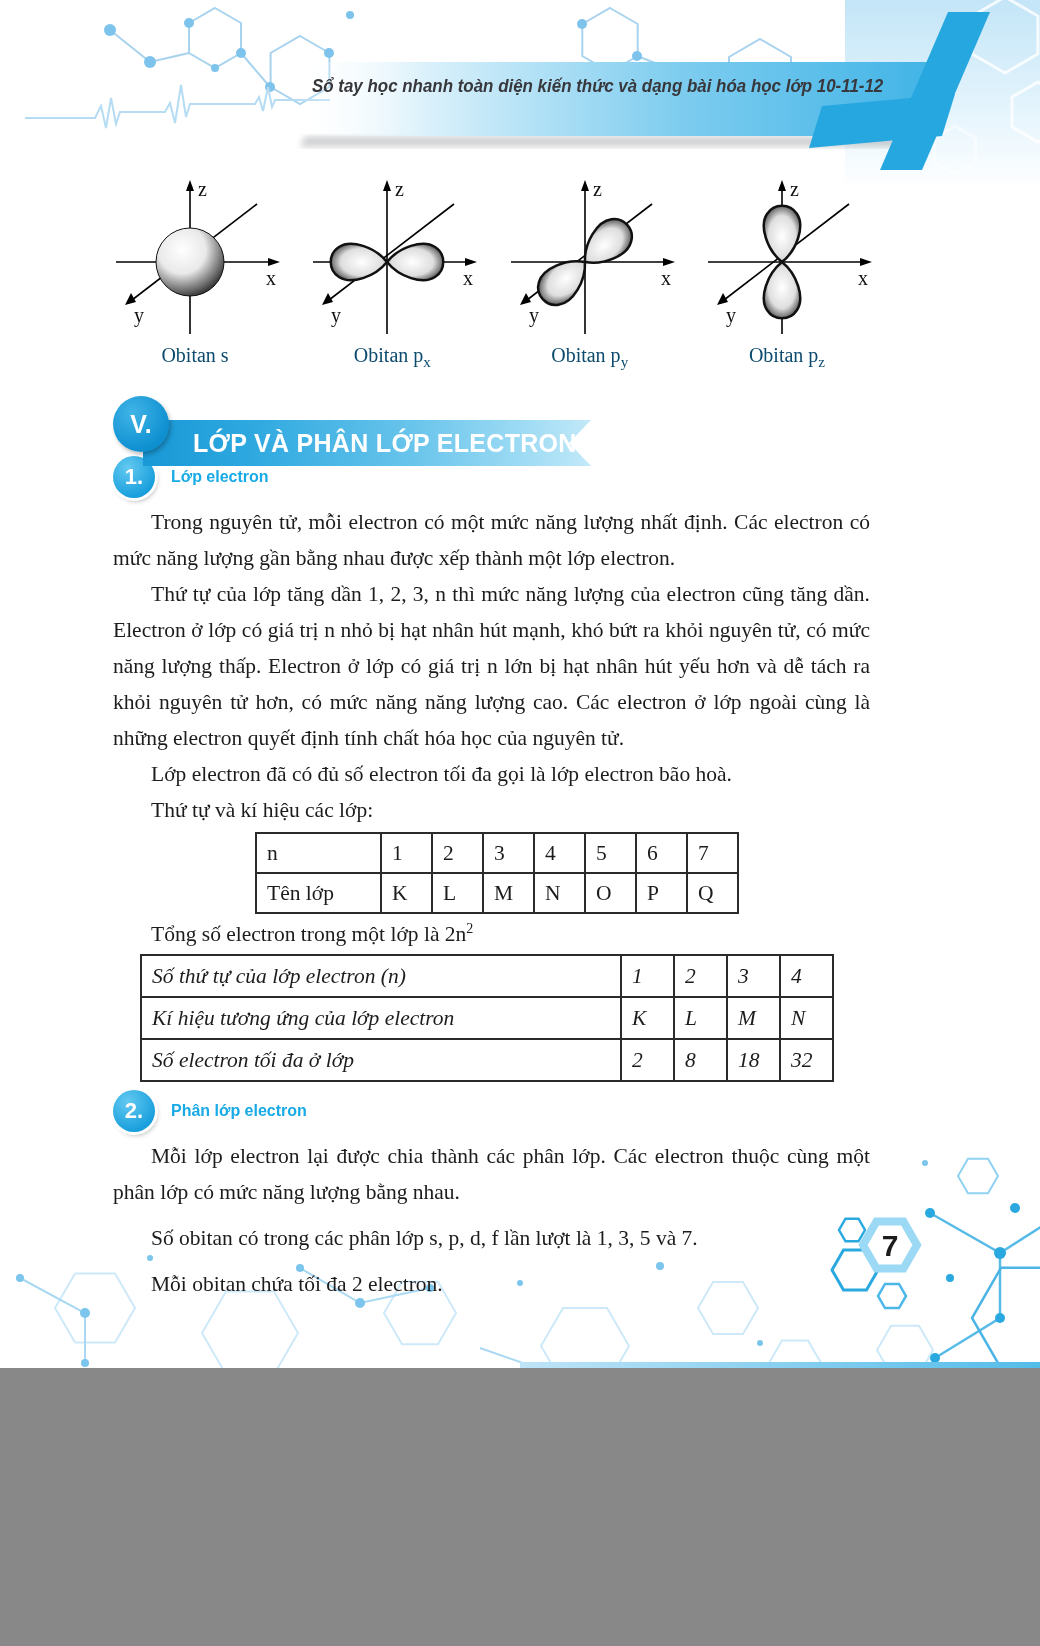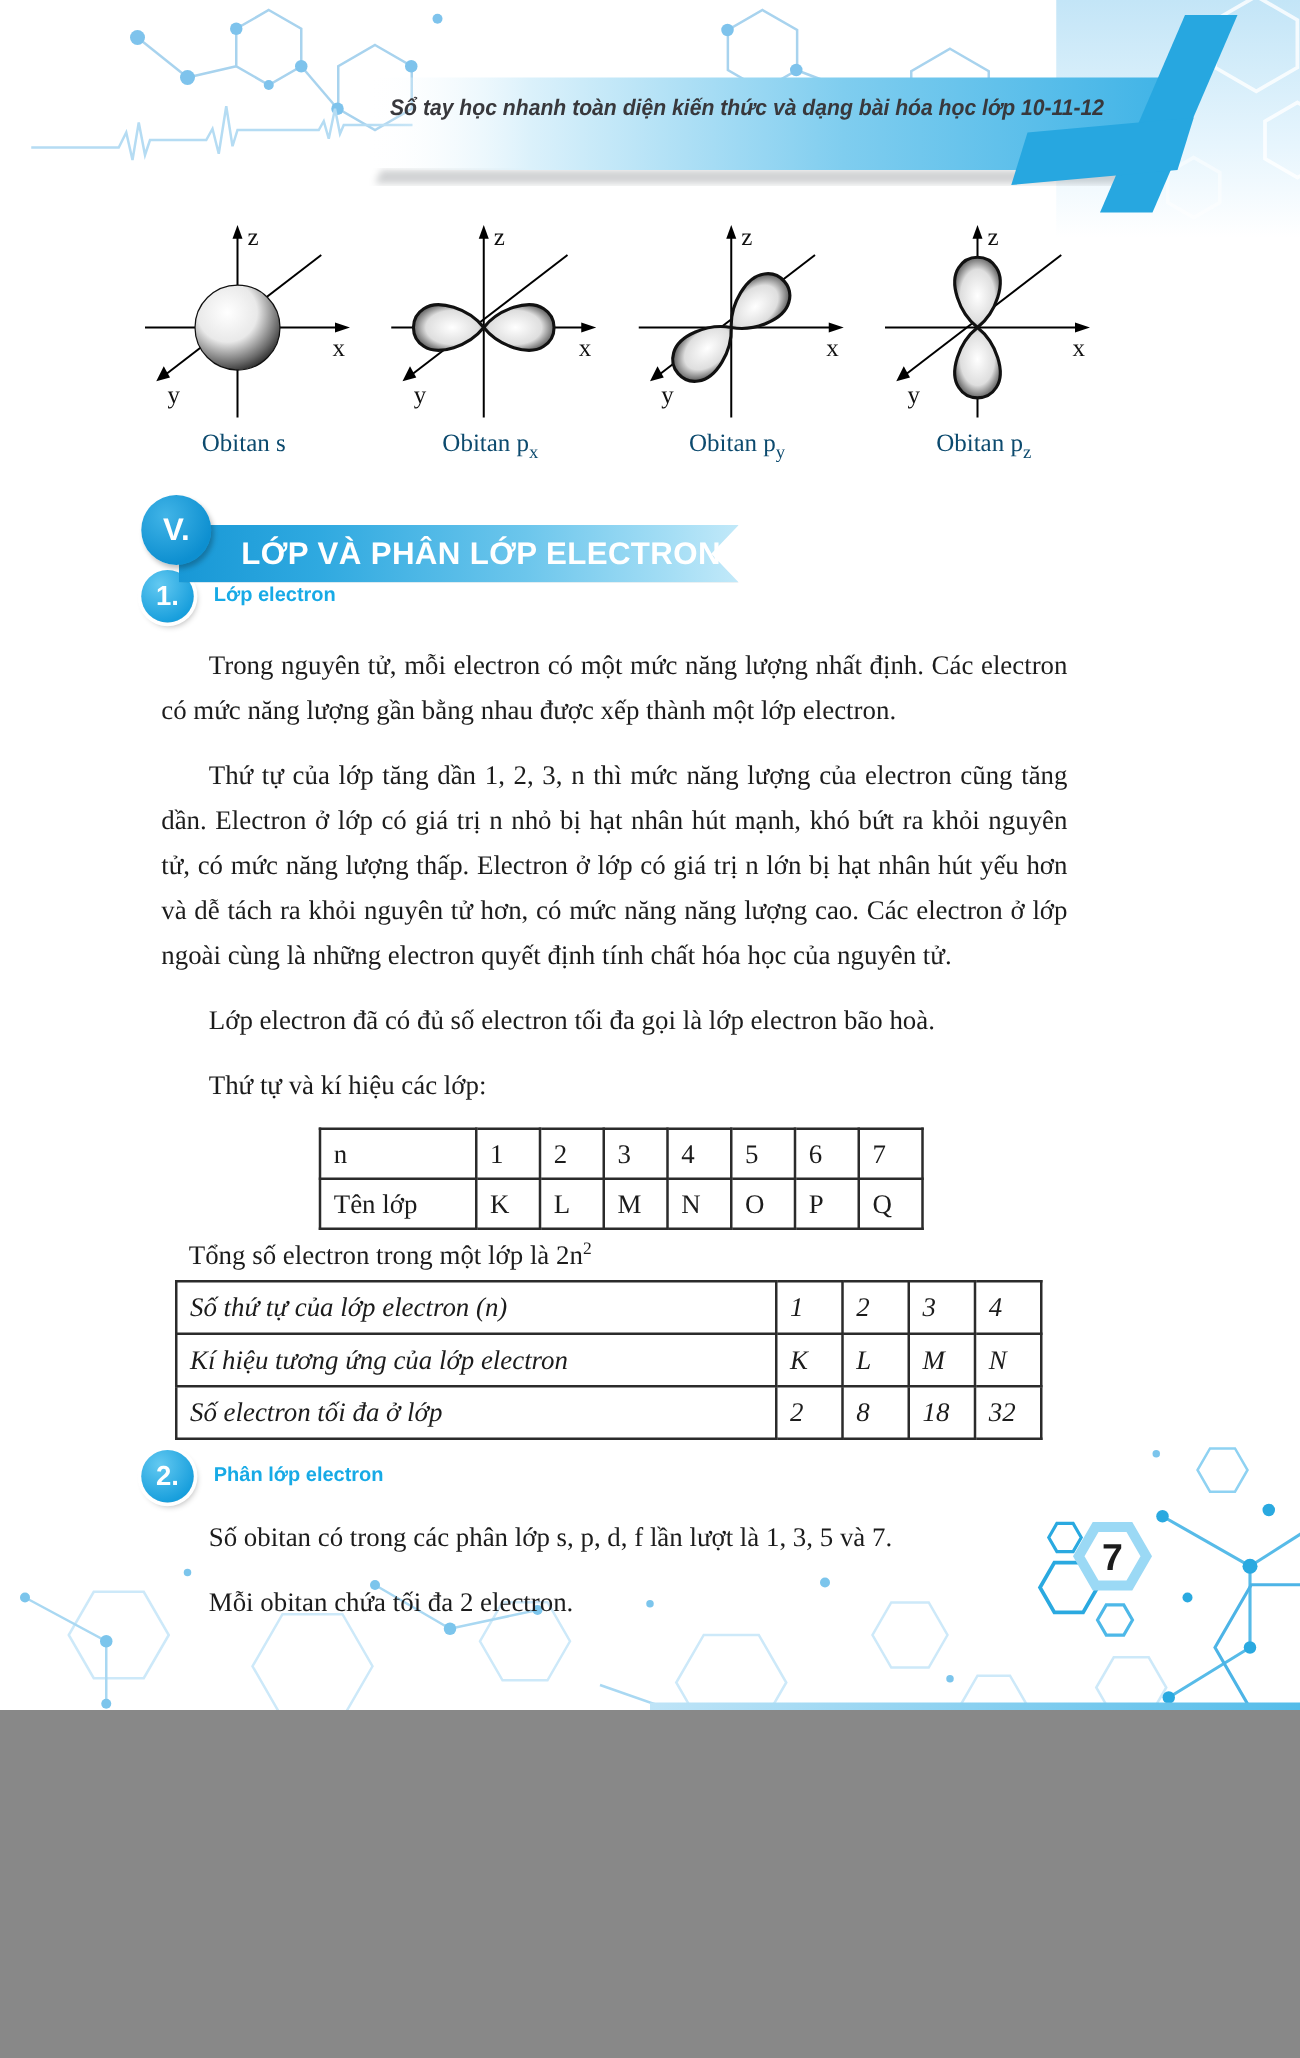--- a/index.html
+++ b/index.html
@@ -37,7 +37,7 @@
       box-shadow:0 0 0 3px #fff,2px 3px 5px rgba(0,0,0,.3);}
   .sub-title{margin-left:16px;color:#17aae6;font-family:"Liberation Sans",sans-serif;
       font-weight:bold;font-size:16px;}
-  .content p{margin:16px;font-size:21.5px;line-height:36px;text-align:justify;}
+  .content p{margin:0;font-size:21.5px;line-height:36px;text-align:justify;}
   .indent{text-indent:38px;}
   .spaced{margin-top:10px !important;}
   table{border-collapse:collapse;}

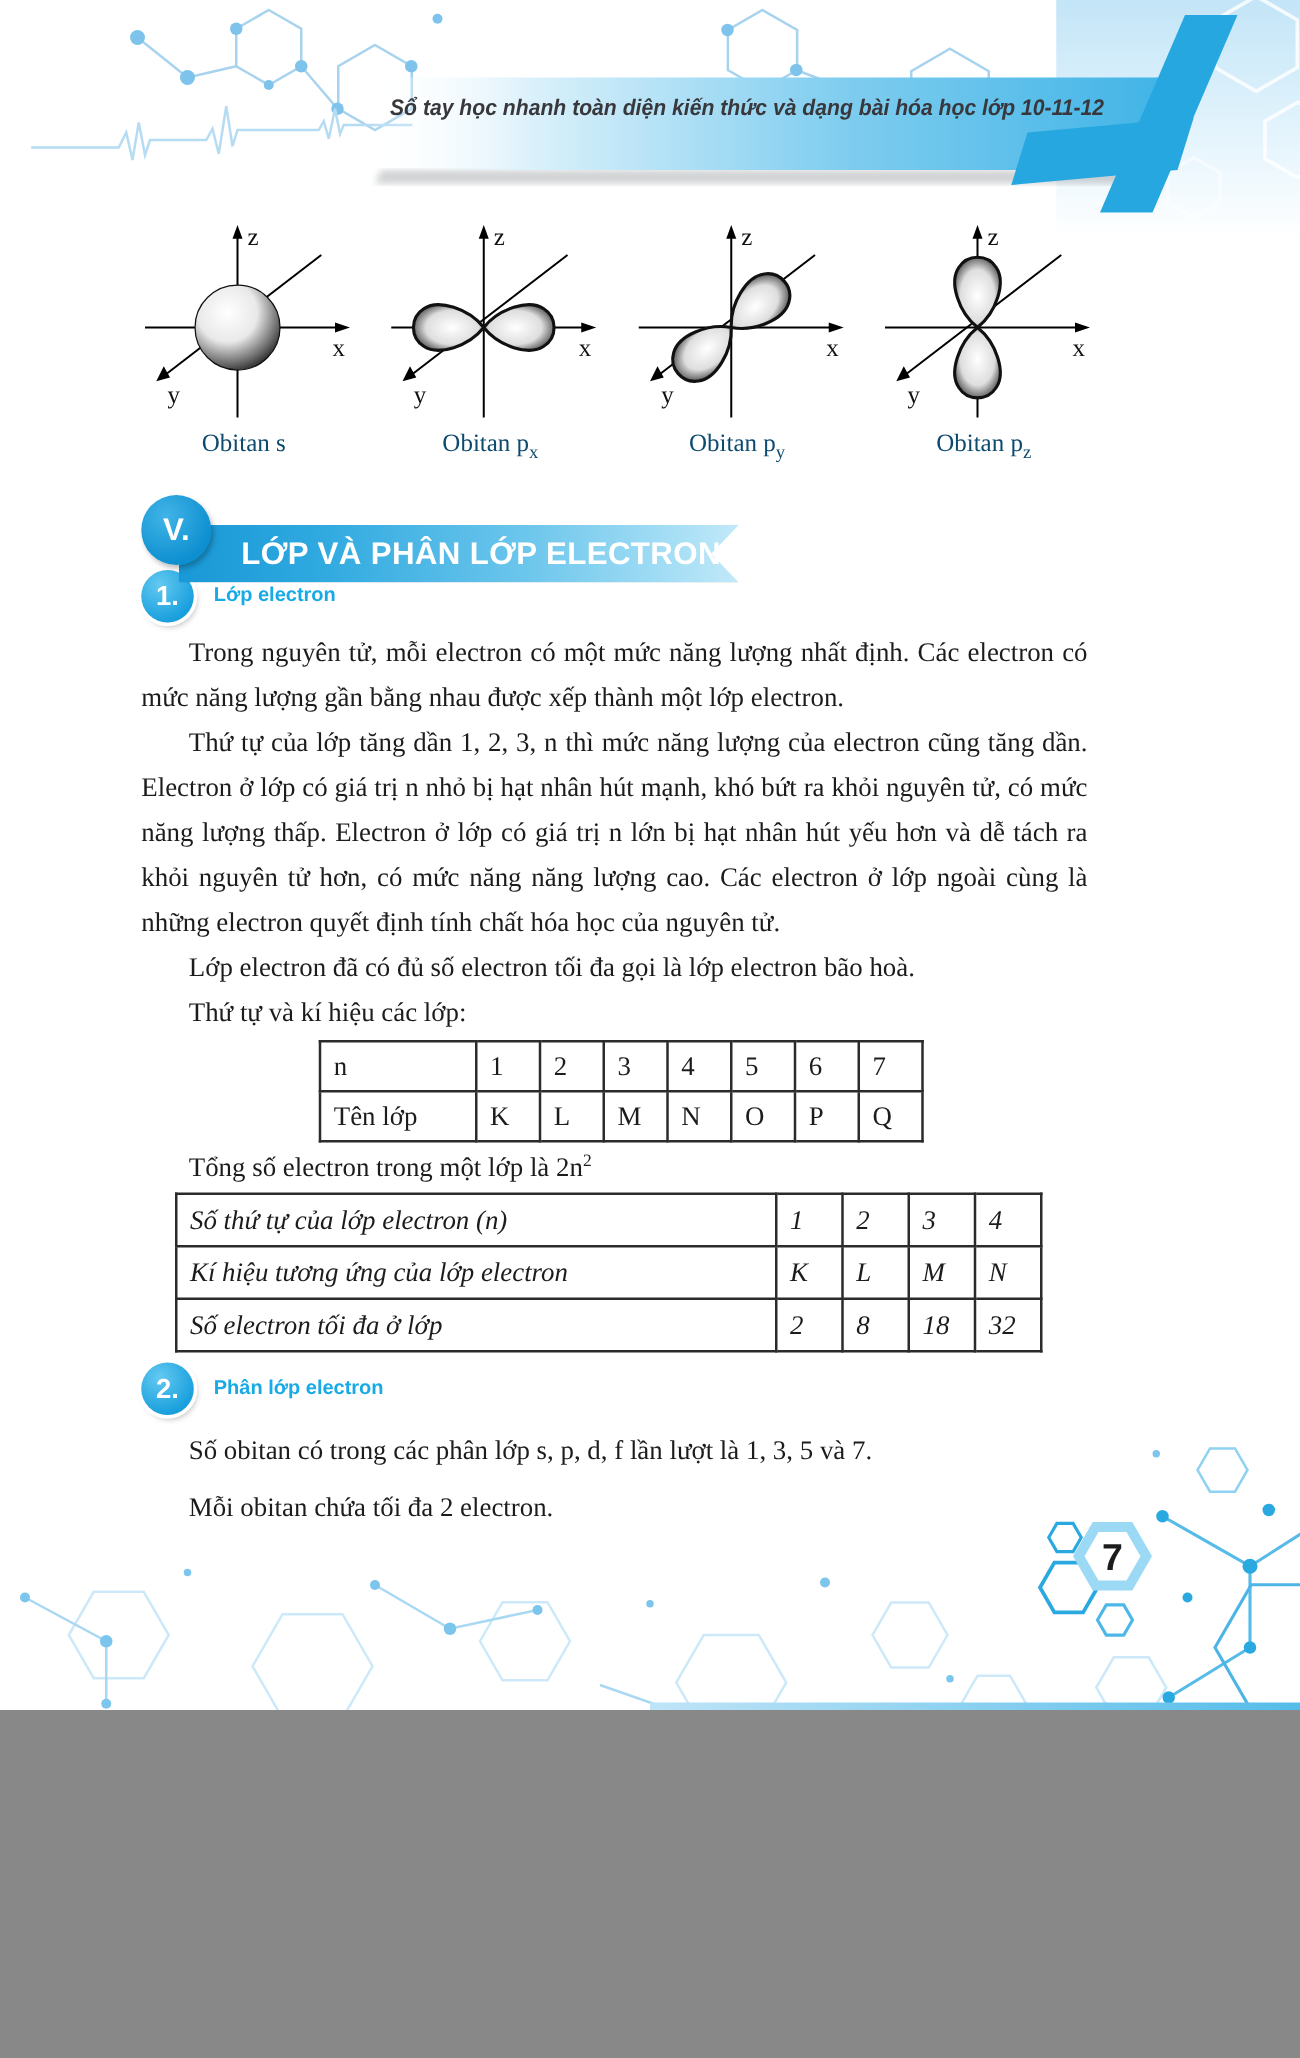--- a/index.html
+++ b/index.html
@@ -326,6 +326,7 @@
       <div class="sub-title">Phân lớp electron</div>
     </div>
 
+    <p class="indent">Mỗi lớp electron lại được chia thành các phân lớp. Các electron thuộc cùng một phân lớp có mức năng lượng bằng nhau.</p>
     <p class="indent spaced">Số obitan có trong các phân lớp s, p, d, f lần lượt là 1, 3, 5 và 7.</p>
     <p class="indent spaced">Mỗi obitan chứa tối đa 2 electron.</p>
   </div>

